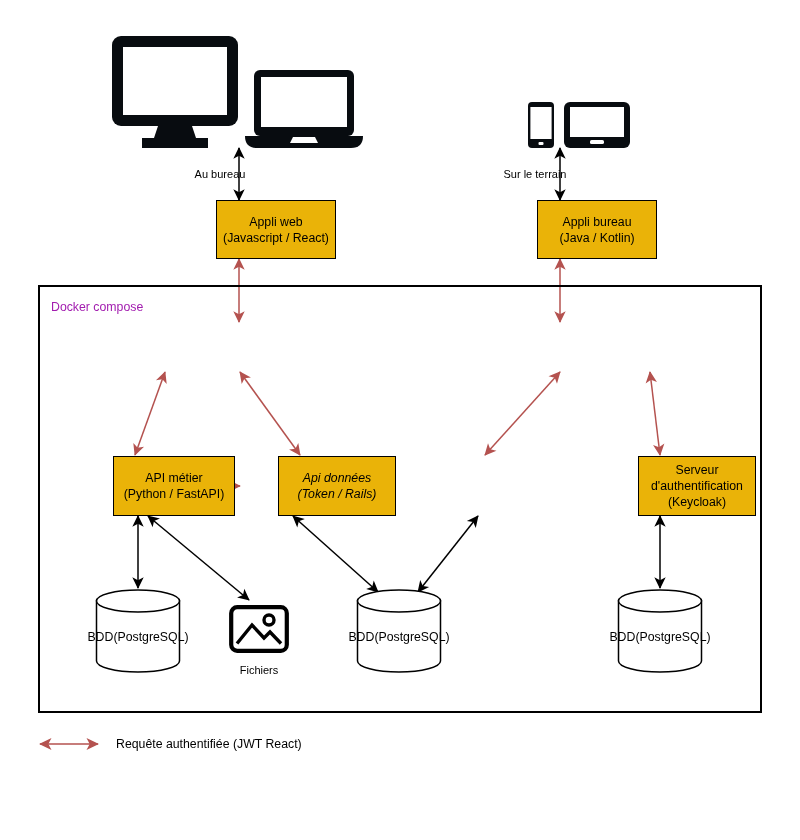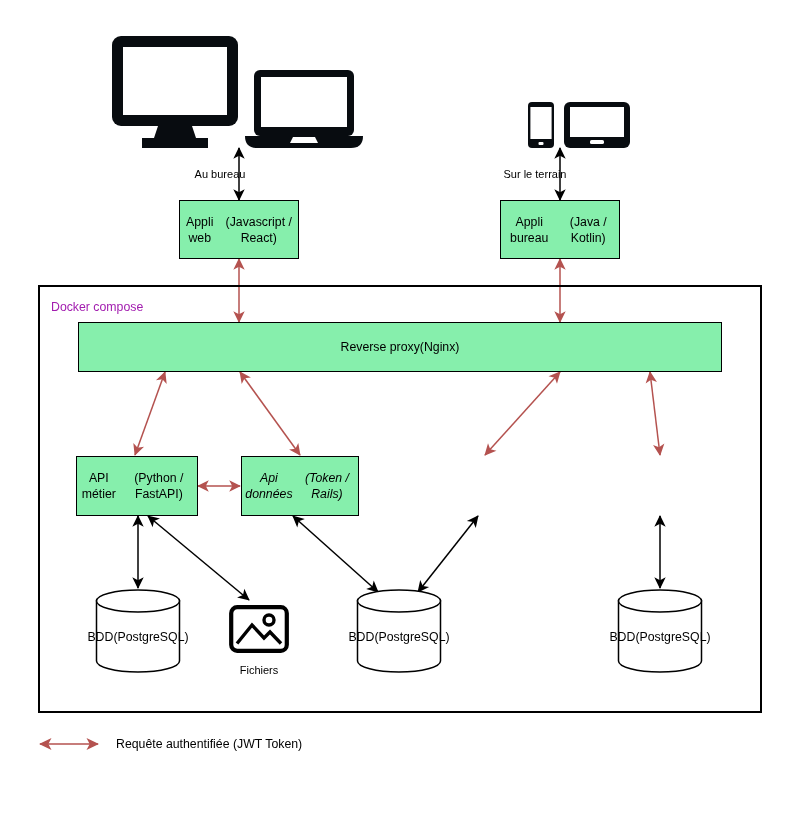--- a/index.html
+++ b/index.html
@@ -30,15 +30,16 @@
     position: absolute;
     box-sizing: border-box;
     border: 1.6px solid #000000;
-    background: #86efac;
+    background: #eab308;
     display: flex;
-    flex-direction: row;
+    flex-direction: column;
     align-items: center;
     justify-content: center;
     font-size: 12.3px;
     color: #000000;
     line-height: 16px;
     text-align: center;
+    margin-left: 37px;
   }
   .node-box .l2 { display: block; }
   .group-box {

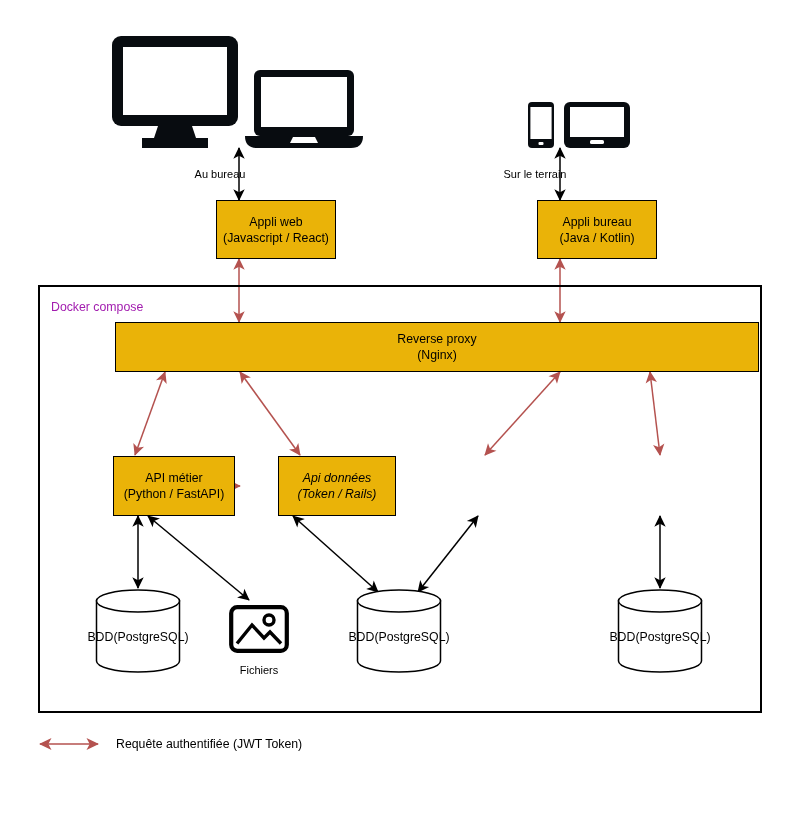--- a/index.html
+++ b/index.html
@@ -174,10 +174,6 @@
   <div class="group-box" style="left:38px; top:285px; width:724px; height:428px;"></div>
   <div class="group-label" style="left:51px; top:300px;">Docker compose</div>
 
-  <div class="node-box" style="left:78px; top:322px; width:644px; height:50px;">
-    <span>Reverse proxy</span>
-    <span class="l2">(Nginx)</span>
-  </div>
 
   <div class="node-box" style="left:76px; top:456px; width:122px; height:60px;">
     <span>API métier</span>

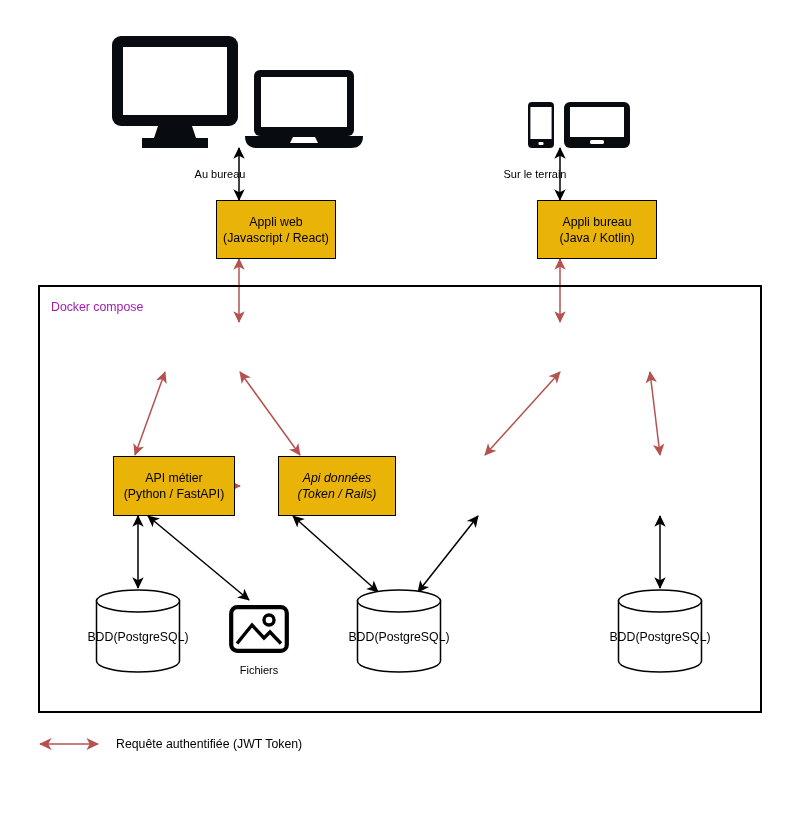--- a/index.html
+++ b/index.html
@@ -186,6 +186,11 @@
   </div>
 
 
+  <div class="node-box" style="left:601px; top:456px; width:118px; height:60px;">
+    <span>Serveur</span>
+    <span class="l2">d'authentification</span>
+    <span class="l2">(Keycloak)</span>
+  </div>
 
   <div class="db" style="left:95px; top:589px; width:86px; height:84px;">
     <svg width="86" height="84" viewBox="0 0 86 84">

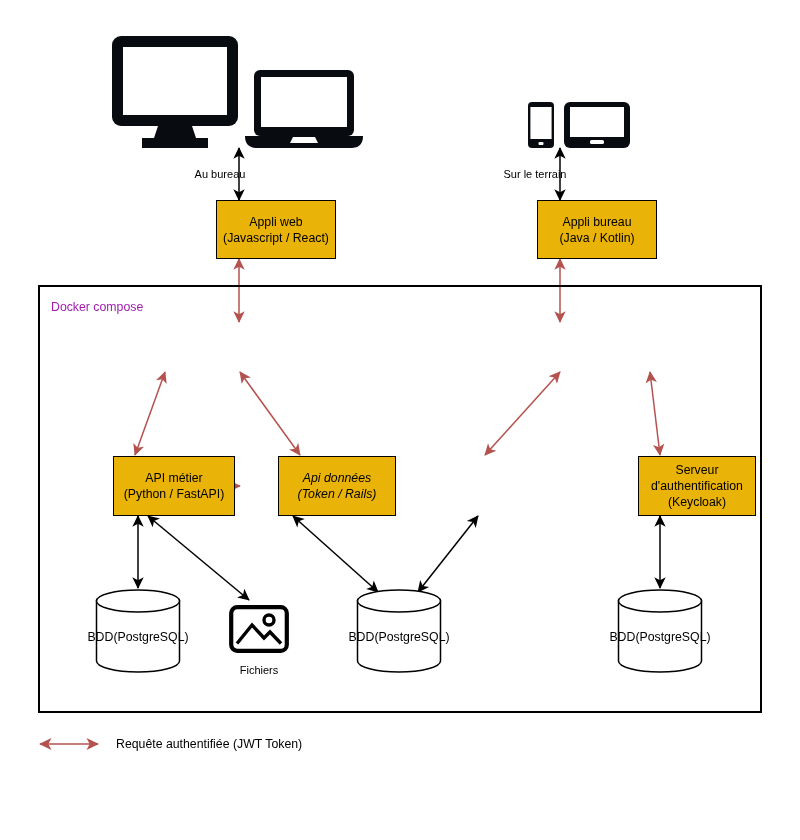--- a/index.html
+++ b/index.html
@@ -232,7 +232,7 @@
   </svg>
   <div class="plain-label" style="left:199px; top:664px; width:120px;">Fichiers</div>
 
-  <div class="legend-text" style="left:116px; top:737px;">Requête authentifiée (JWT Token)</div>
+  <div class="legend-text" style="left:116px; top:737px;">Requête authentifiée (JWT React)</div>
 
 </div>
 

